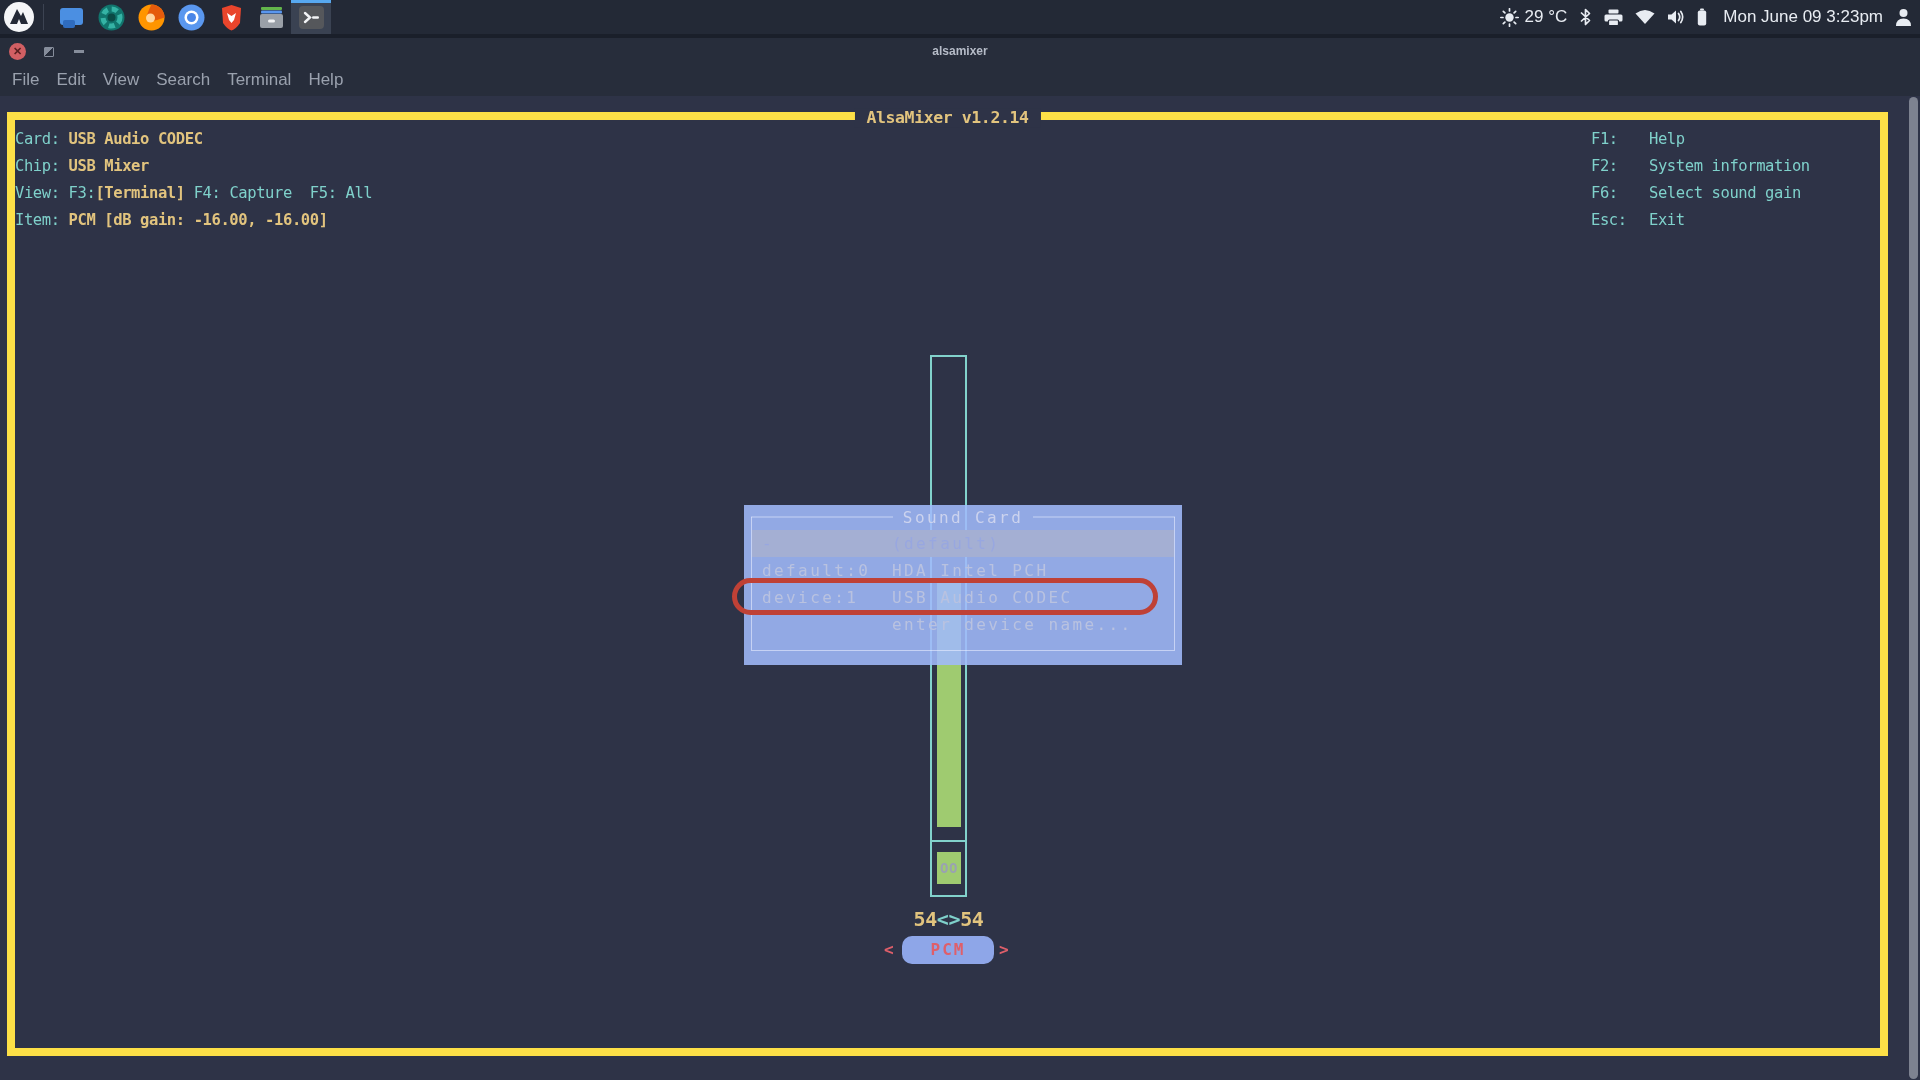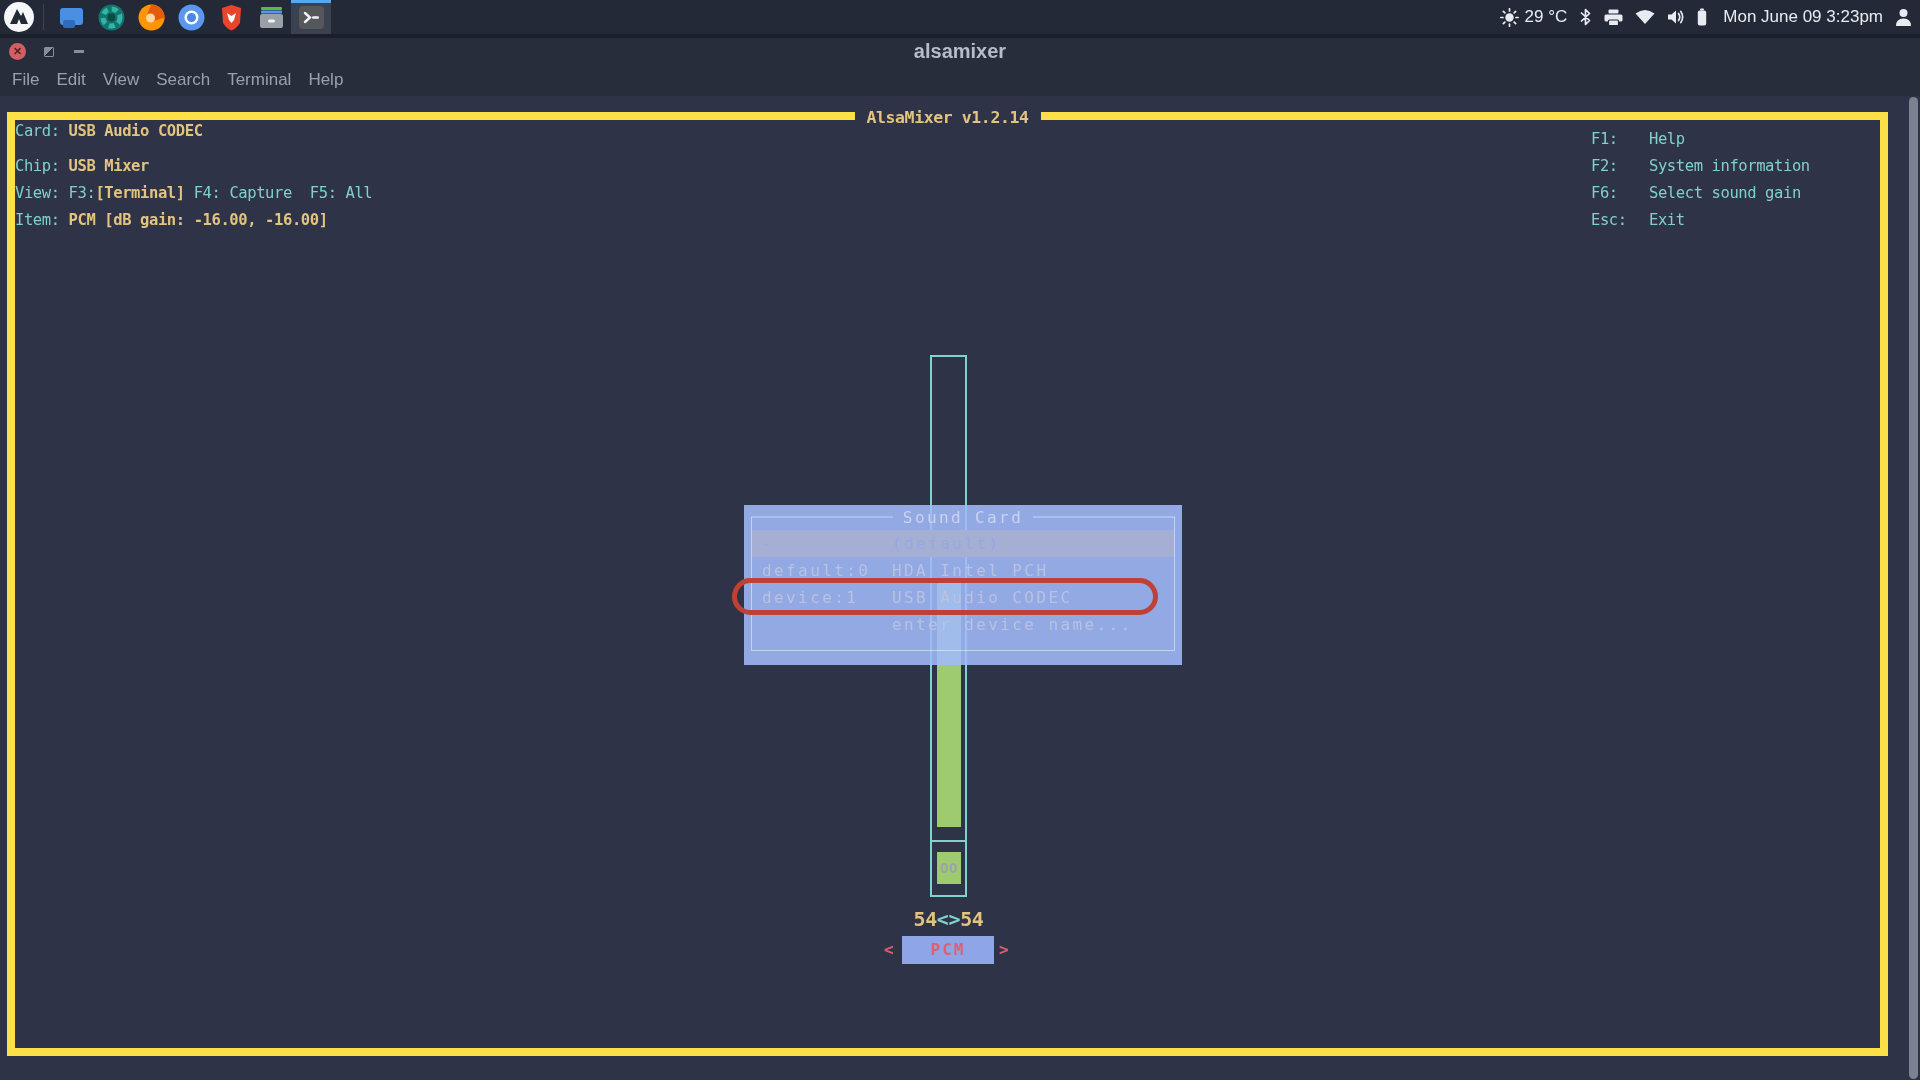--- a/index.html
+++ b/index.html
@@ -26,7 +26,7 @@
   .win-gap{position:absolute;left:0;top:34px;width:1920px;height:4px;background:#1a1f2a;}
   .titlebar{position:absolute;left:0;top:38px;width:1920px;height:25px;background:#272d3b;}
   .win-title{position:absolute;left:0;top:0;width:100%;height:25px;line-height:26px;text-align:center;
-    color:#b6bcc8;font-size:20px;font-weight:bold;}
+    color:#b6bcc8;font-size:12px;font-weight:bold;}
   .btn-close{position:absolute;left:9px;top:5px;width:17px;height:17px;border-radius:50%;
     background:#d15f63;color:#5a2020;font-size:11px;font-weight:bold;text-align:center;line-height:17px;}
   .btn-restore{position:absolute;left:44px;top:9px;width:8px;height:8px;border:1.5px solid #868d9b;

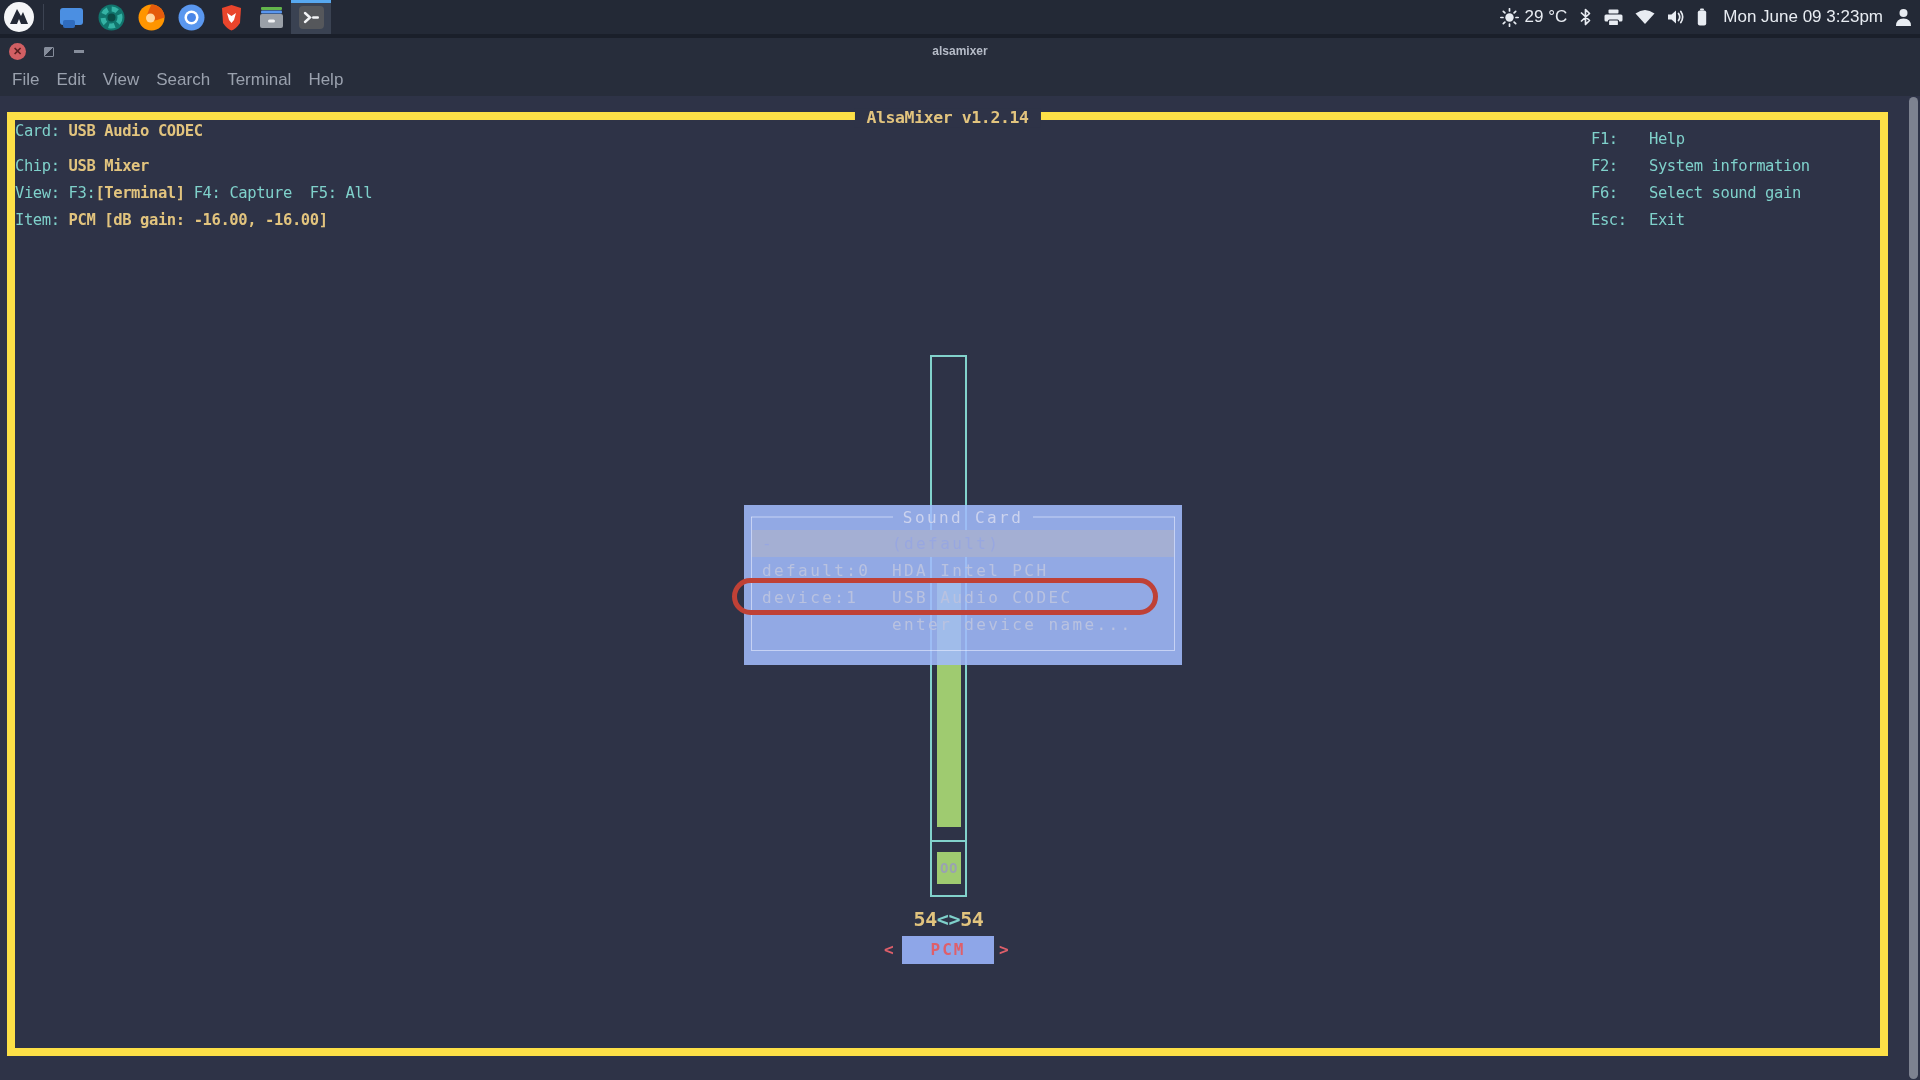--- a/index.html
+++ b/index.html
@@ -234,7 +234,7 @@
       <div class="tui-title">AlsaMixer v1.2.14</div>
     </div>
 
-    <div class="info-line" style="top:24px;"><span class="teal">Card: </span><span class="yellow">USB Audio CODEC</span></div>
+    <div class="info-line" style="top:32px;"><span class="teal">Card: </span><span class="yellow">USB Audio CODEC</span></div>
     <div class="info-line" style="top:59px;"><span class="teal">Chip: </span><span class="yellow">USB Mixer</span></div>
     <div class="info-line" style="top:86px;"><span class="teal">View: F3:</span><span class="yellow">[Terminal]</span><span class="teal"> F4: Capture  F5: All</span></div>
     <div class="info-line" style="top:113px;"><span class="teal">Item: </span><span class="yellow">PCM [dB gain: -16.00, -16.00]</span></div>

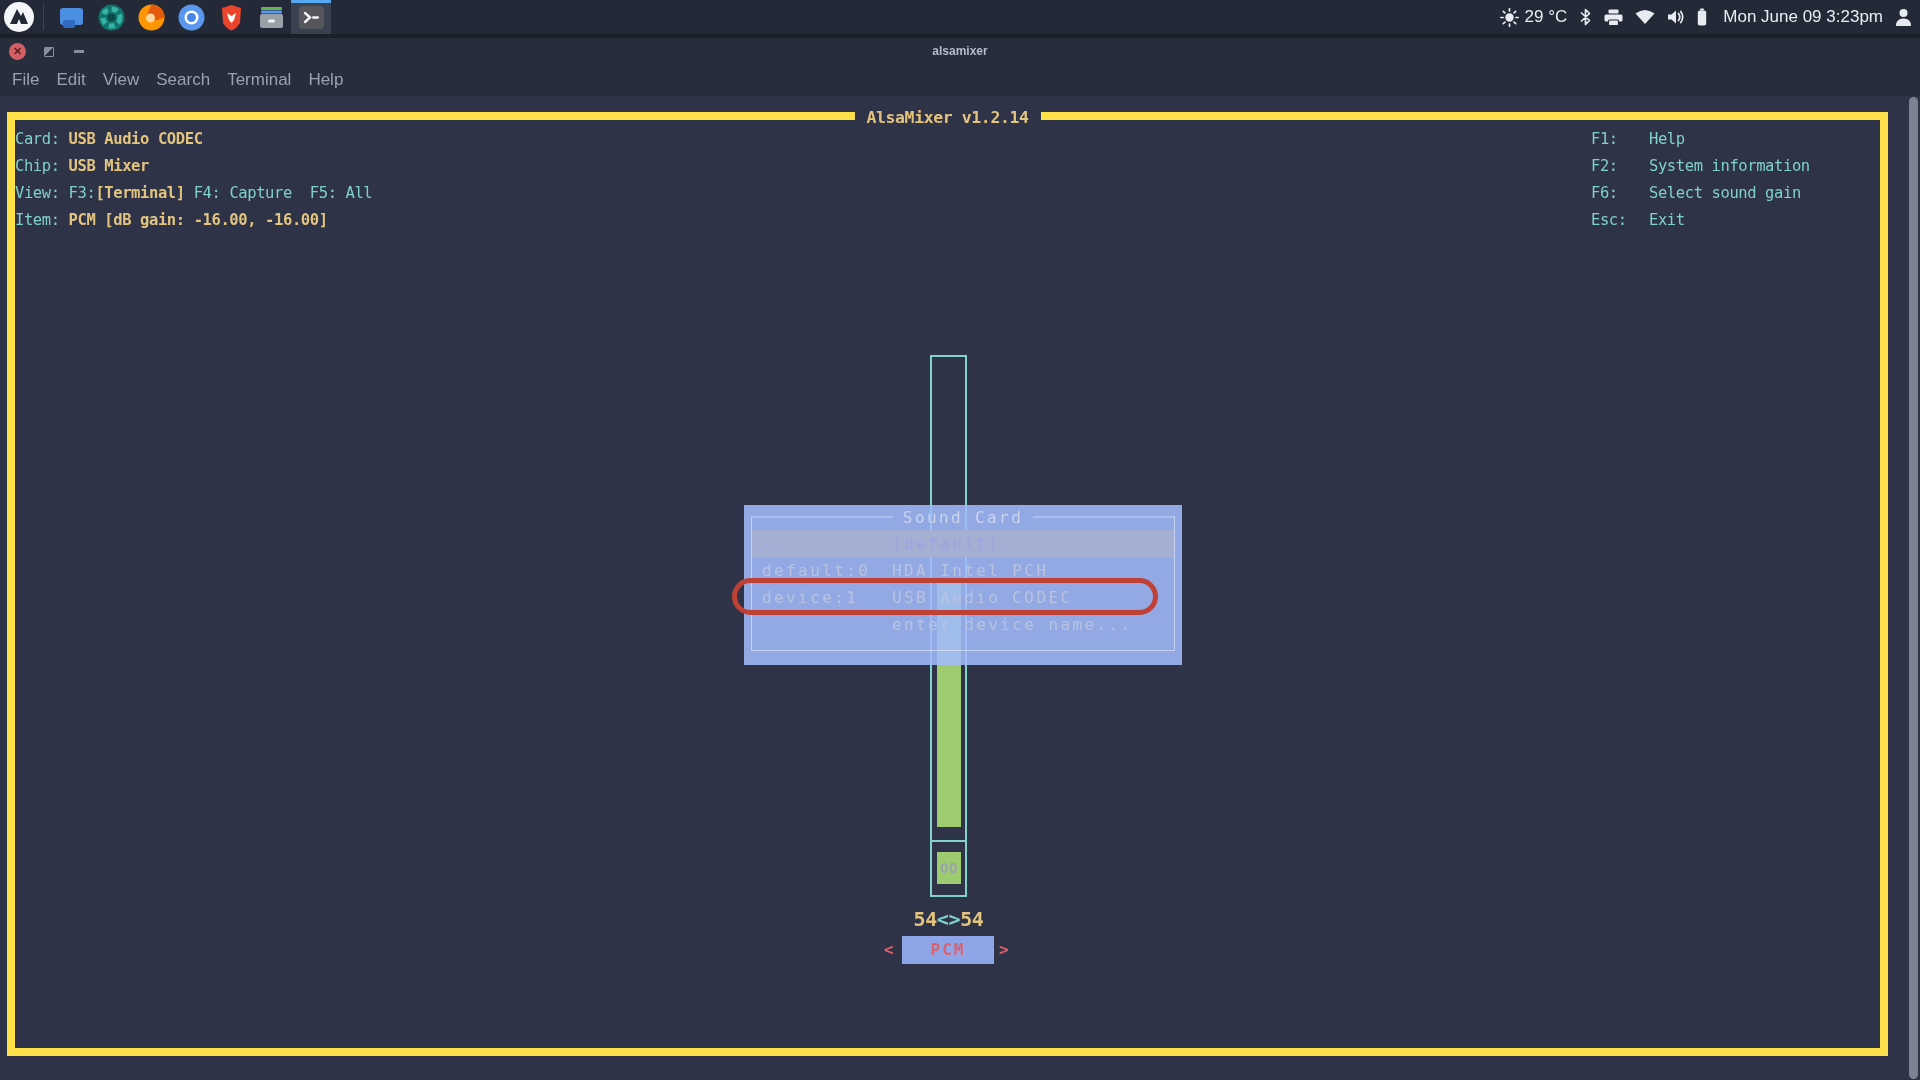--- a/index.html
+++ b/index.html
@@ -60,7 +60,7 @@
   .bar-values{position:absolute;left:880px;top:813px;width:137px;height:20px;line-height:20px;
     text-align:center;font-size:20px;font-weight:bold;white-space:pre;}
   .pcm-box{position:absolute;left:902px;top:840px;width:92px;height:28px;background:#8ea6e8;
-    color:#df5f6a;font-size:16px;font-weight:bold;text-align:center;line-height:28px;letter-spacing:2px;}
+    color:#df5f6a;font-size:16px;font-weight:bold;text-align:center;line-height:28px;letter-spacing:2px;border-radius:10px;}
   .pcm-arrow{position:absolute;top:840px;height:28px;line-height:28px;color:#df5f6a;
     font-size:16px;font-weight:bold;}
   .pcm-left{left:884px;} .pcm-right{left:999px;}

